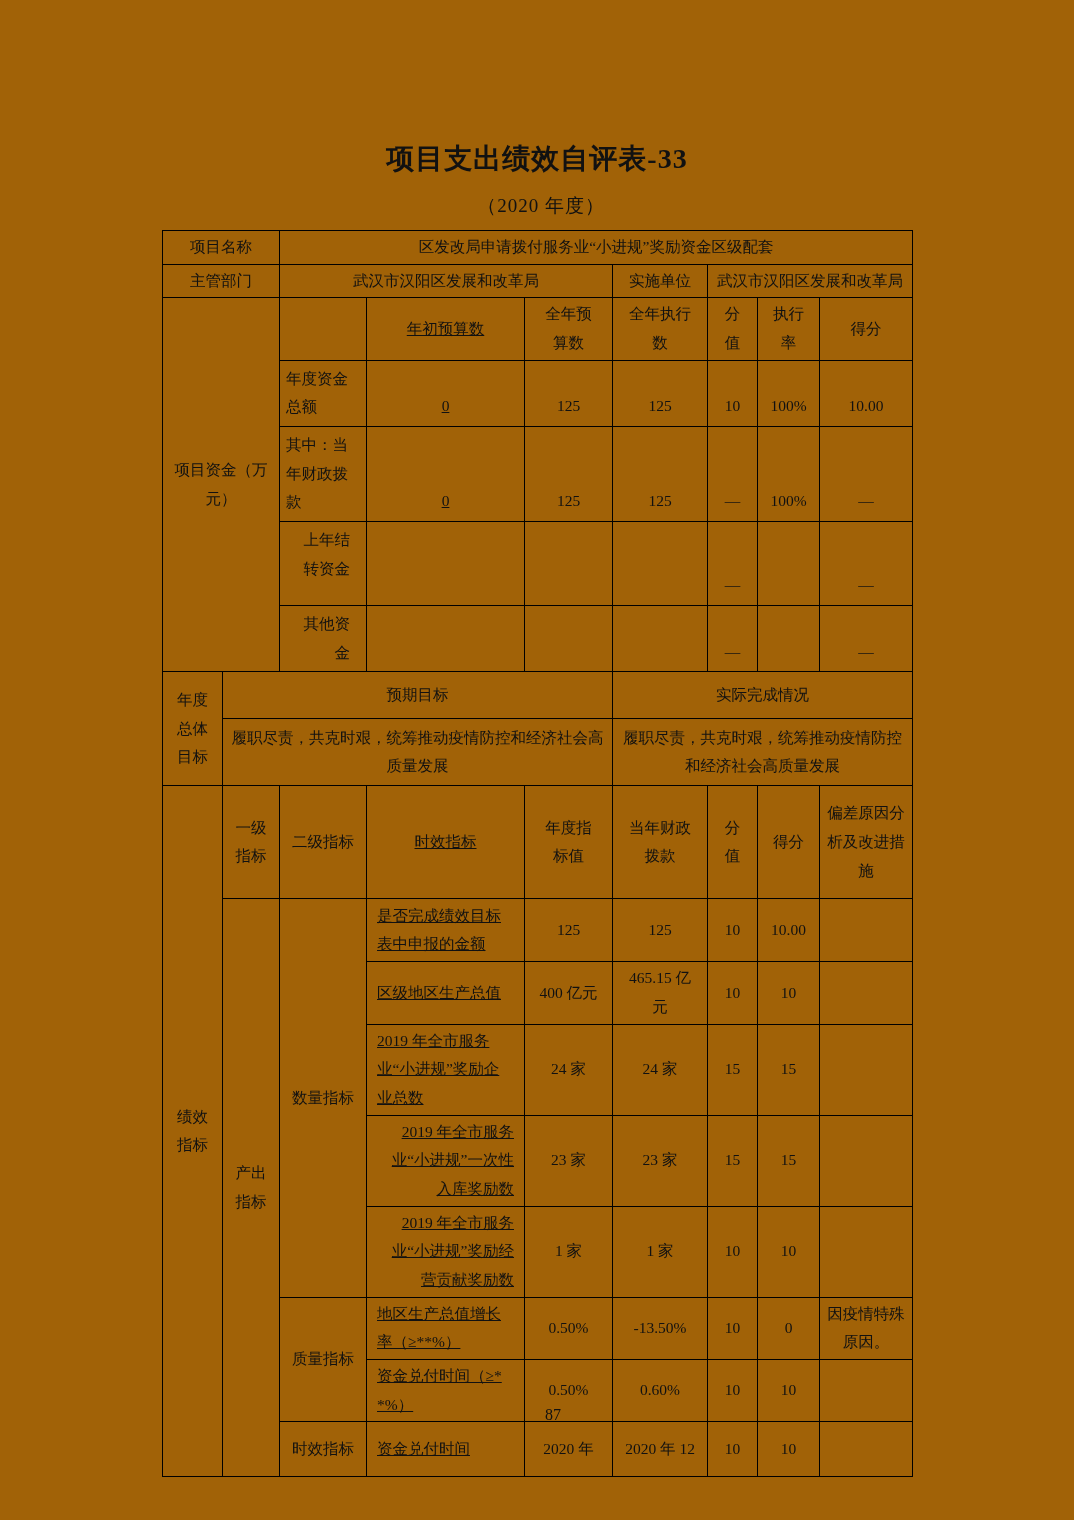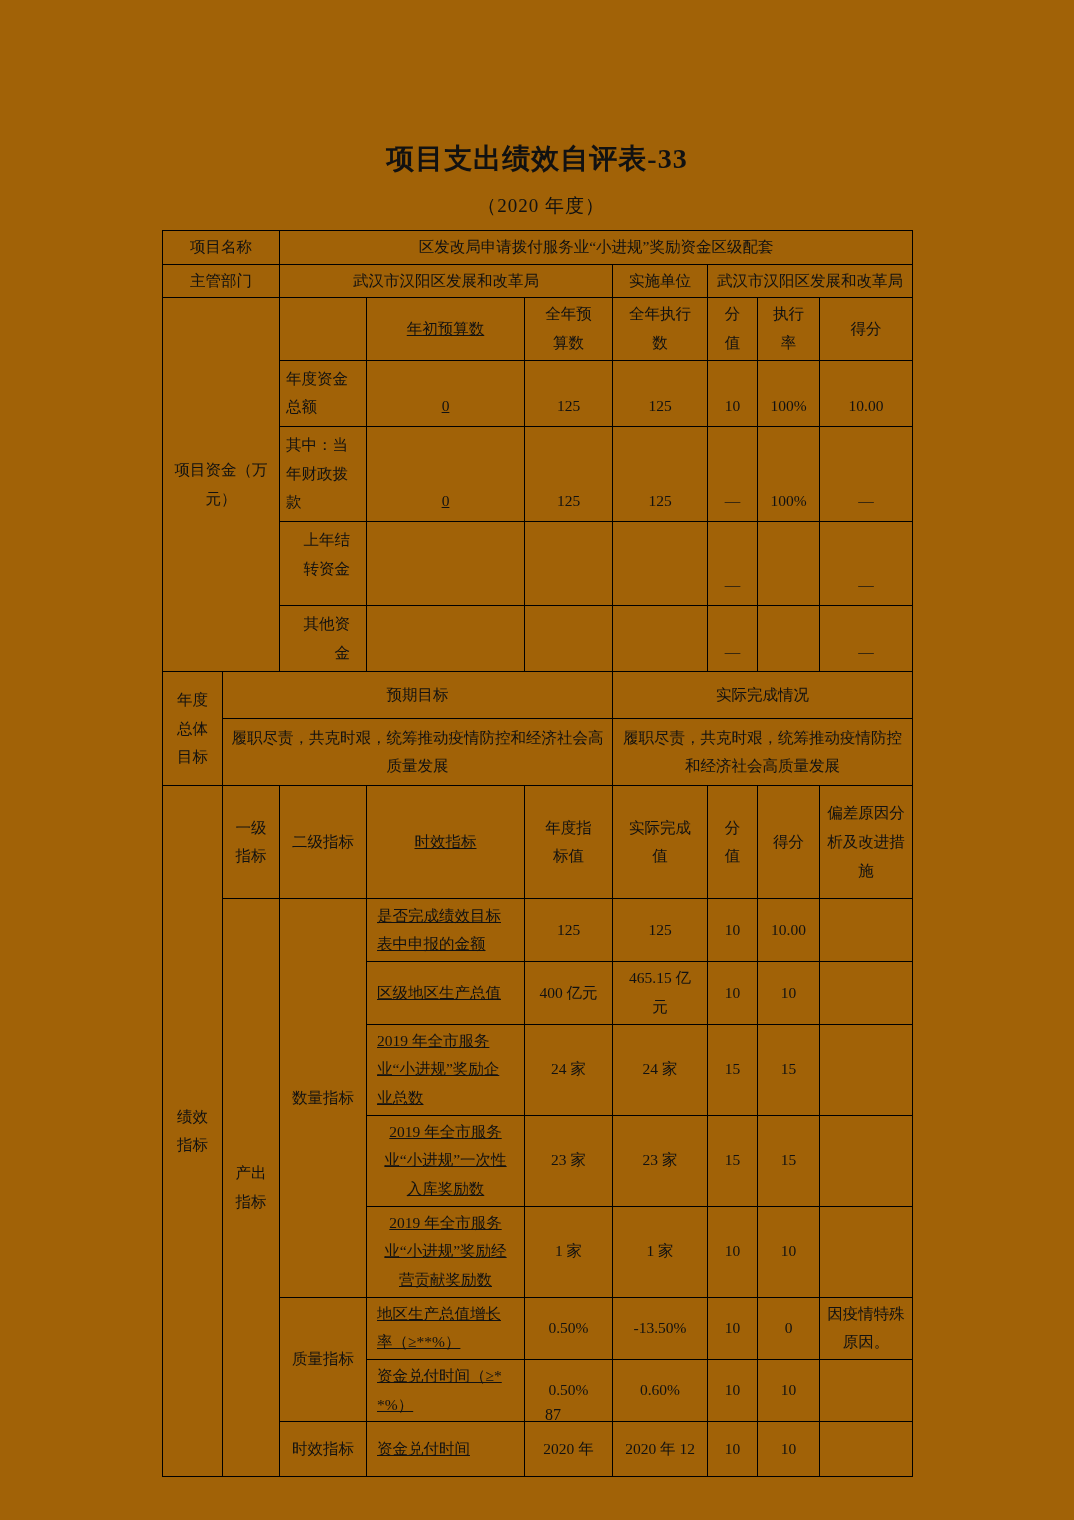--- a/index.html
+++ b/index.html
@@ -147,7 +147,7 @@
       <td>二级指标</td>
       <td class="cD">时效指标</td>
       <td class="cE">年度指标值</td>
-      <td class="cF">实际完成值</td>
+      <td class="cF">当年财政拨款</td>
       <td class="cG">分值</td>
       <td class="cH">得分</td>
       <td class="cI">偏差原因分析及改进措施</td>

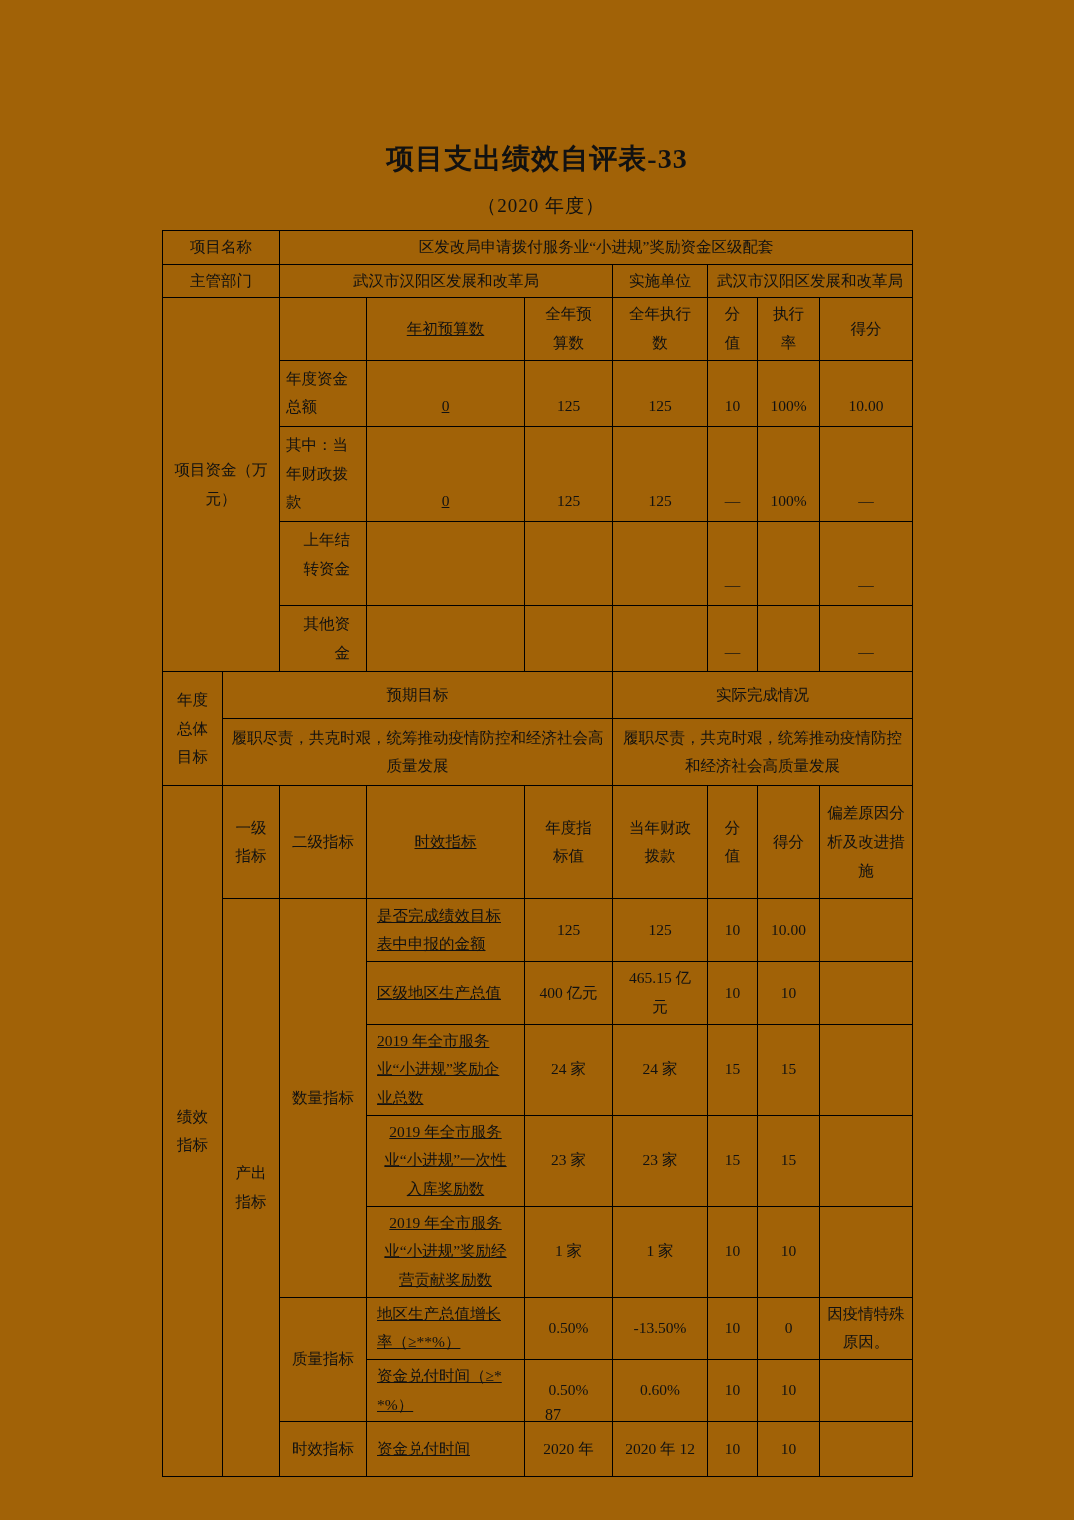--- a/index.html
+++ b/index.html
@@ -39,7 +39,7 @@
   .fund-lbl.narrow{text-align:right;padding:4px 16px;}
   .vb{vertical-align:bottom;padding-bottom:5px;}
   .ind{text-align:left;}
-  .ind-c{text-align:center;}
+  .ind-c{text-align:right;}
   .page-number{
     position:absolute;top:1406px;left:16px;width:100%;
     text-align:center;font-size:16px;

